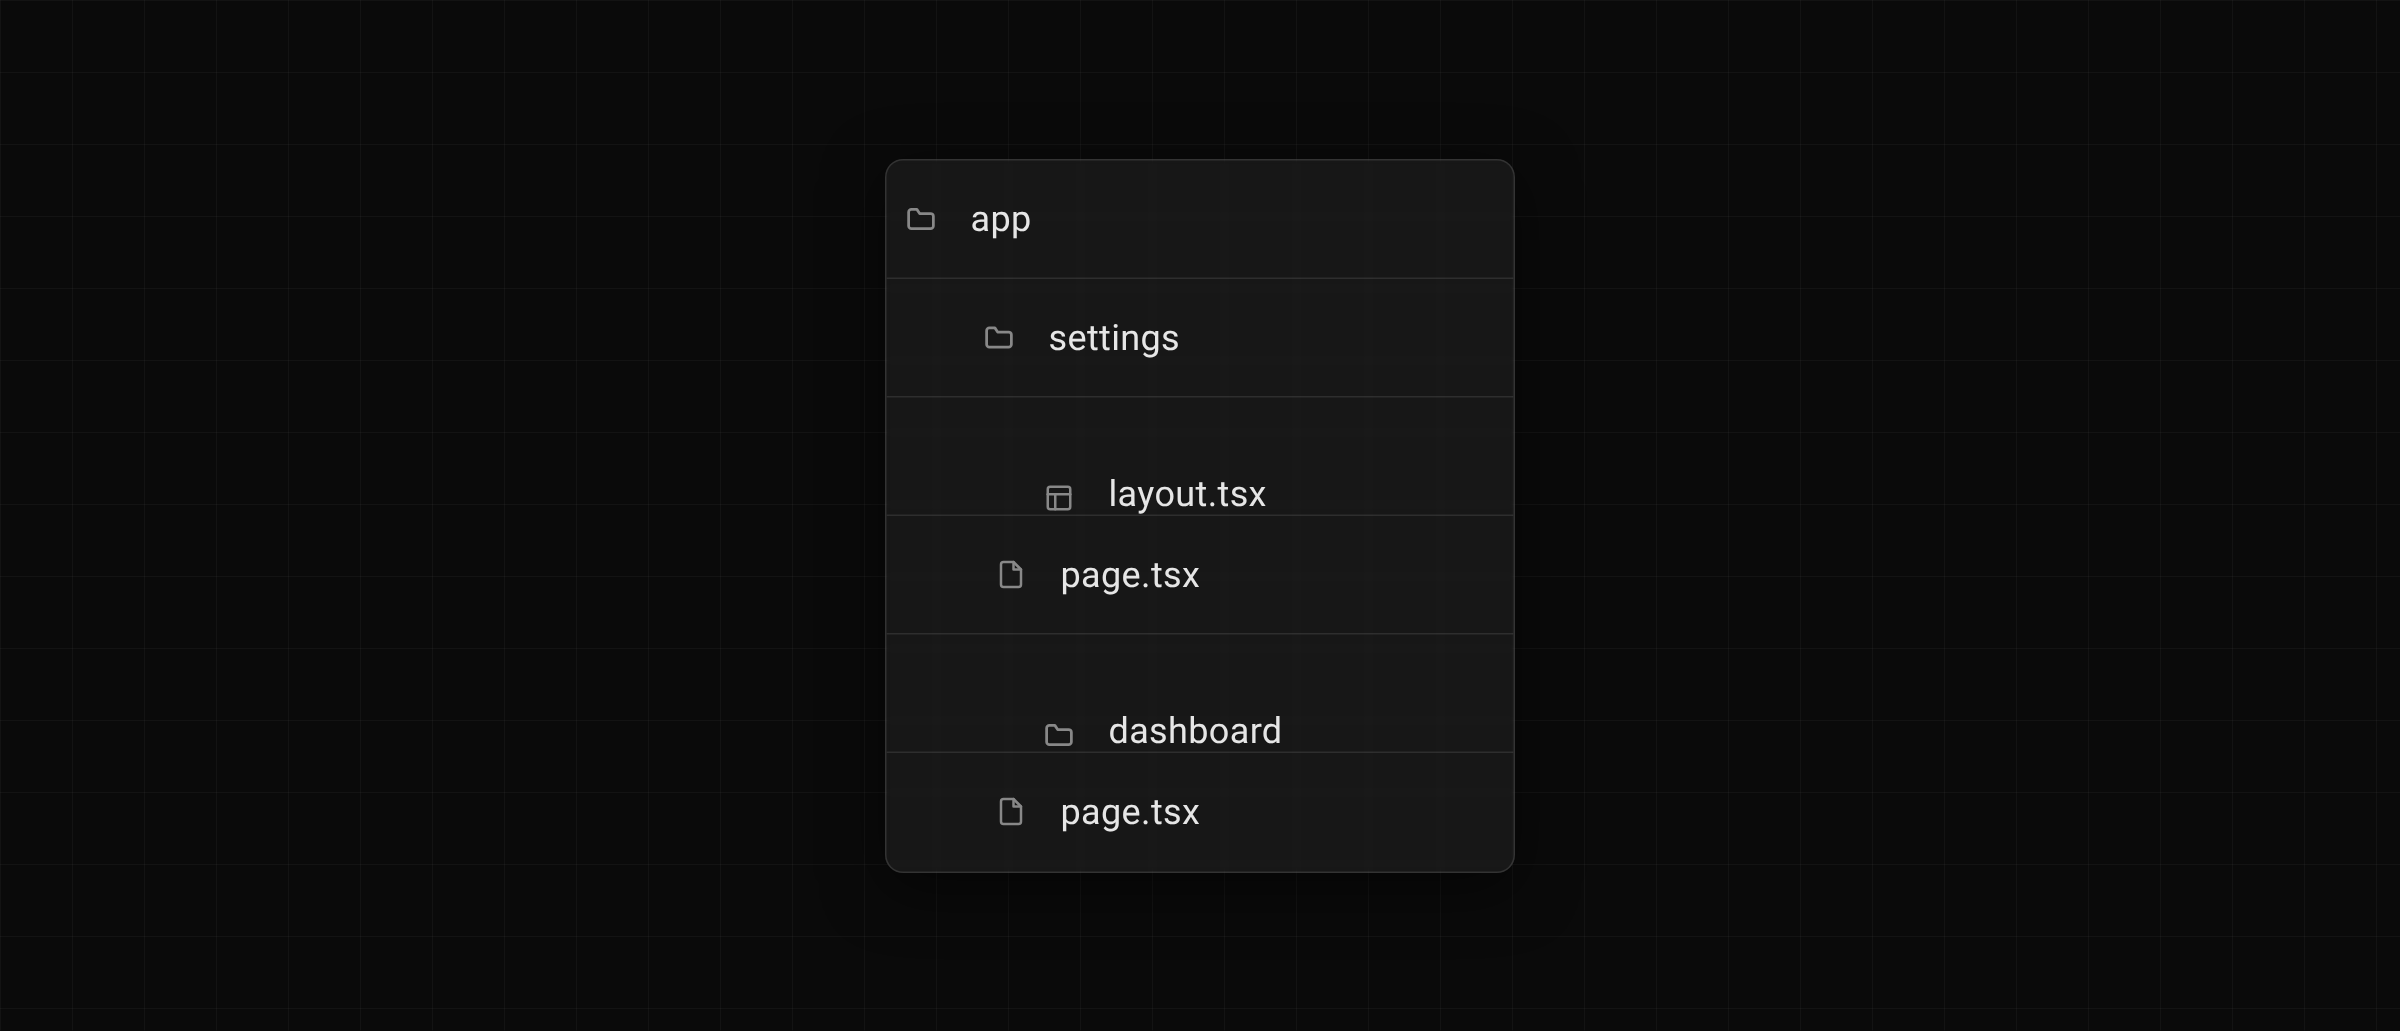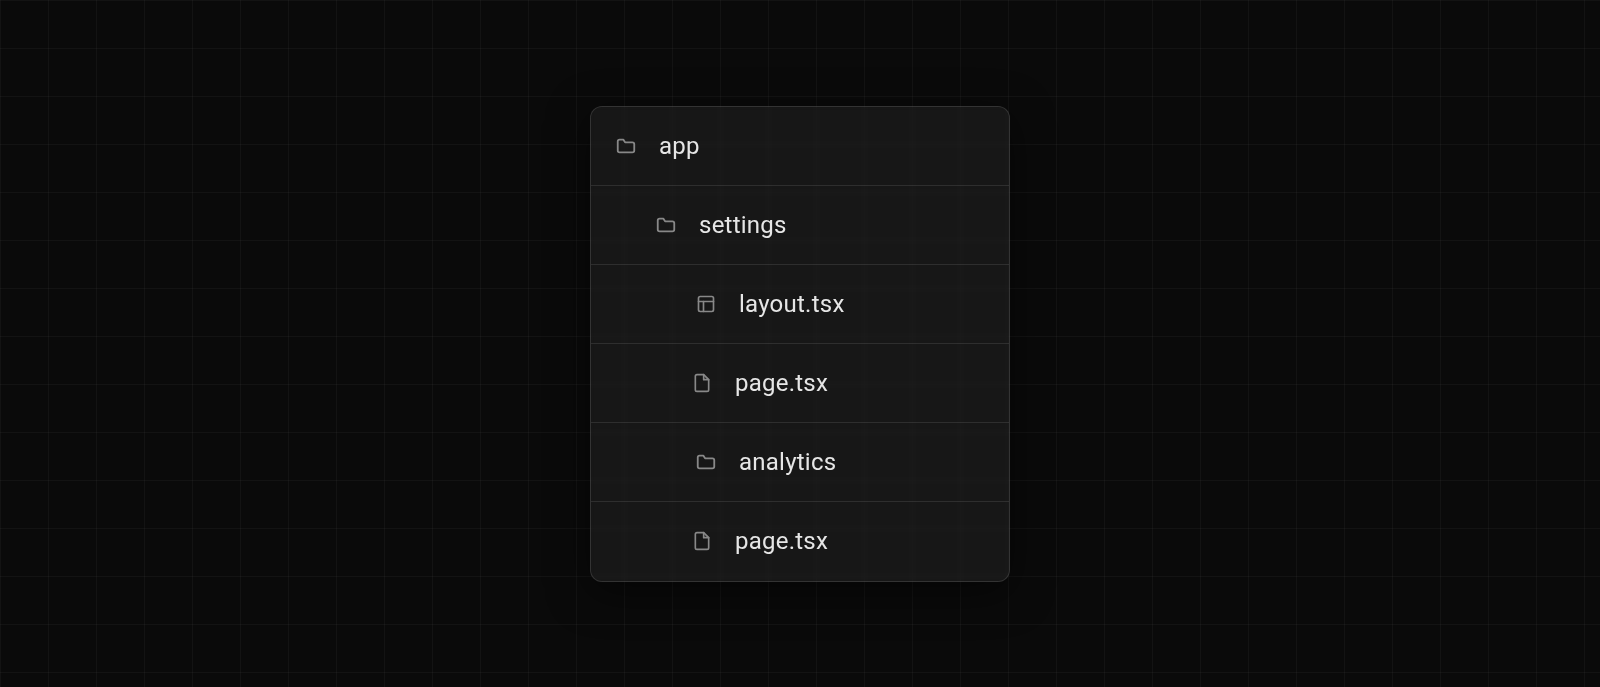--- a/index.html
+++ b/index.html
@@ -45,7 +45,7 @@
     cursor: default;
   }
   .row:last-child { border-bottom: none; }
-  .row.depth-0 { padding-left: 24px; }
+  .row.depth-0 { padding-left: 12px; }
   .row.depth-1 { padding-left: 64px; }
   .row.depth-2 { padding-left: 104px; }
   .row.depth-3 { padding-left: 100px; }

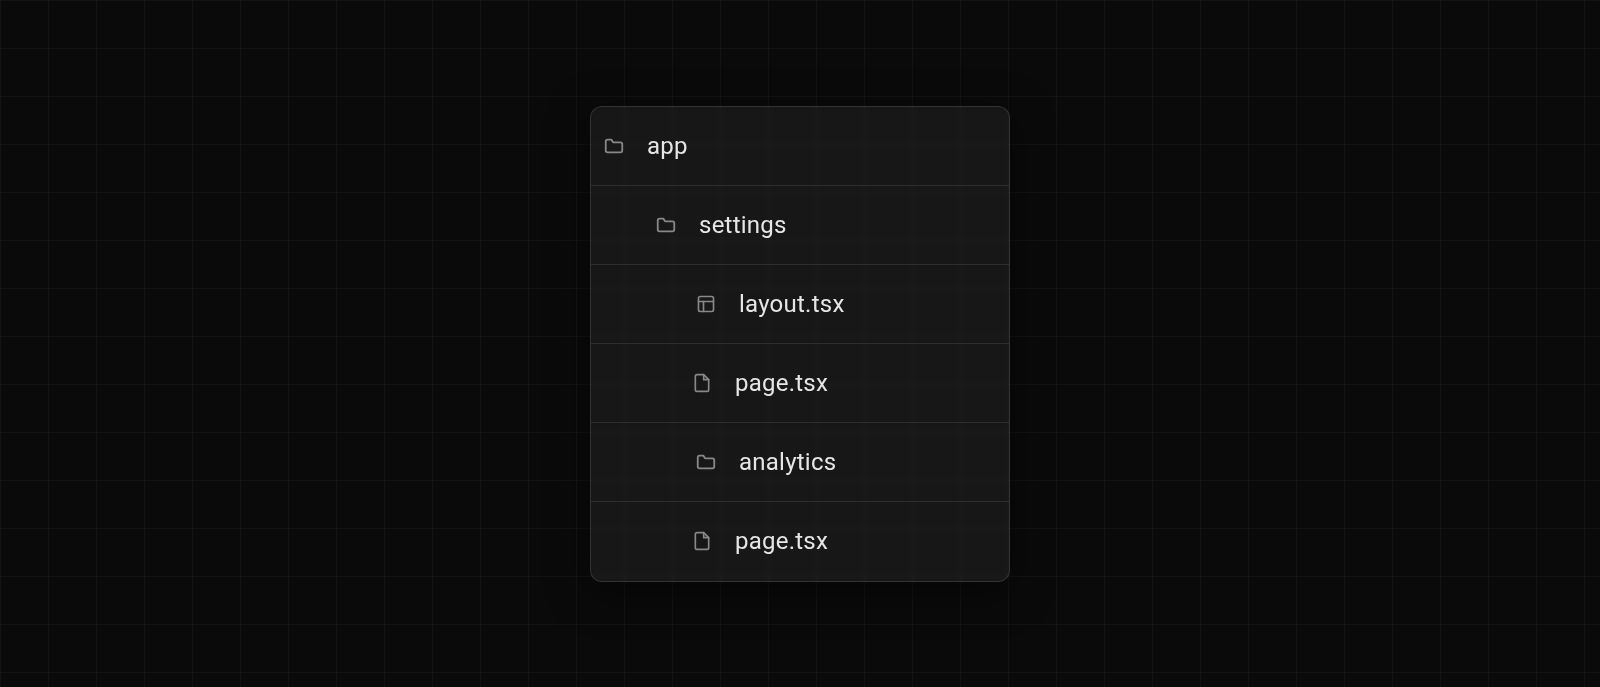--- a/index.html
+++ b/index.html
@@ -47,7 +47,7 @@
   .row:last-child { border-bottom: none; }
   .row.depth-0 { padding-left: 12px; }
   .row.depth-1 { padding-left: 64px; }
-  .row.depth-2 { padding-left: 104px; }
+  .row.depth-2 { padding-left: 104px; align-items: flex-end; }
   .row.depth-3 { padding-left: 100px; }
   .icon {
     width: 22px;

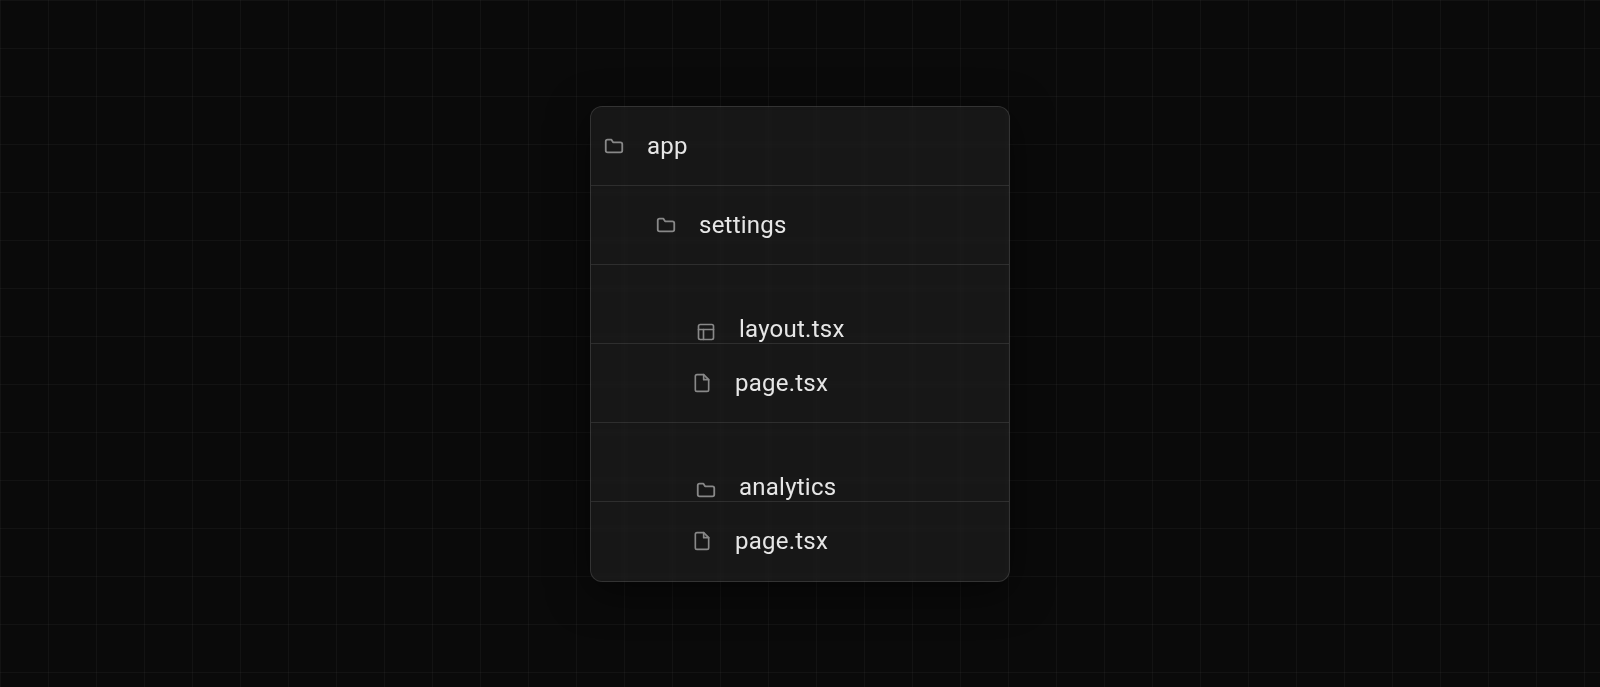--- a/index.html
+++ b/index.html
@@ -48,7 +48,7 @@
   .row.depth-0 { padding-left: 12px; }
   .row.depth-1 { padding-left: 64px; }
   .row.depth-2 { padding-left: 104px; align-items: flex-end; }
-  .row.depth-3 { padding-left: 100px; }
+  .row.depth-3 { padding-left: 72px; }
   .icon {
     width: 22px;
     height: 22px;

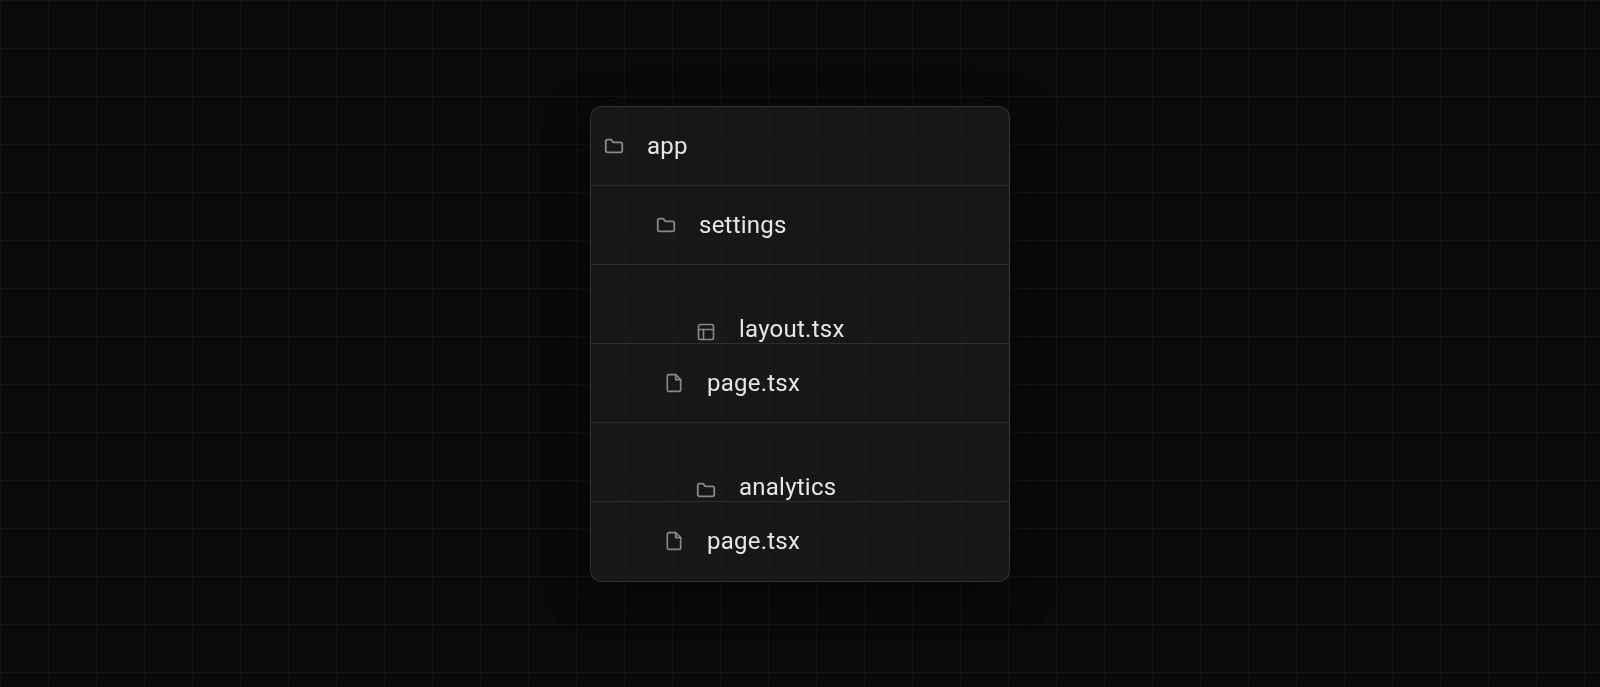--- a/index.html
+++ b/index.html
@@ -120,7 +120,7 @@
           <path d="M3 7a2 2 0 0 1 2-2h4l2 3h8a2 2 0 0 1 2 2v7a2 2 0 0 1-2 2H5a2 2 0 0 1-2-2V7z"></path>
         </svg>
     </span>
-    <span class="label">analytics</span>
+    <span class="label">dashboard</span>
   </div>
 
   <div class="row depth-3">

